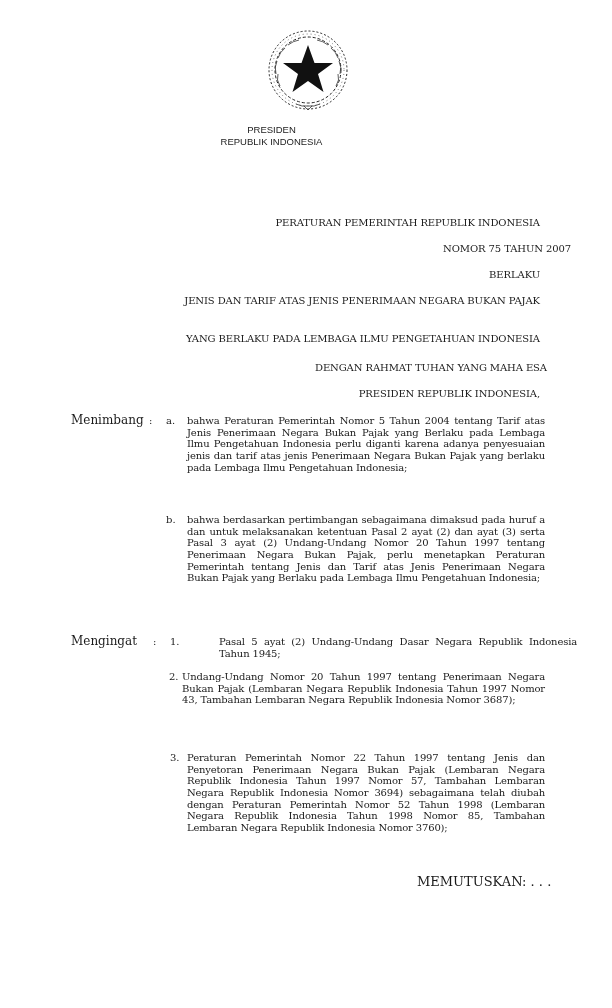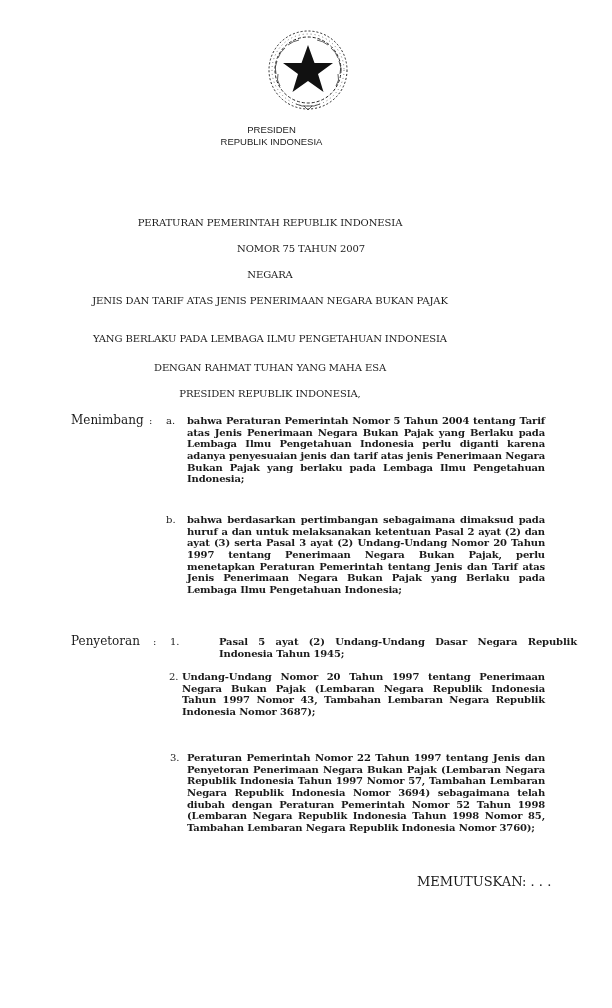--- a/index.html
+++ b/index.html
@@ -16,7 +16,7 @@
       font-size: 9.5px; line-height: 12px; color: #222;
     }
     .title-line {
-      left: 0; width: 540px; text-align: center;
+      left: 0; width: 540px; text-align: right;
       font-size: 10px; line-height: 12px; letter-spacing: -0.1px;
     }
     .label { font-size: 12px; line-height: 11.6px; }

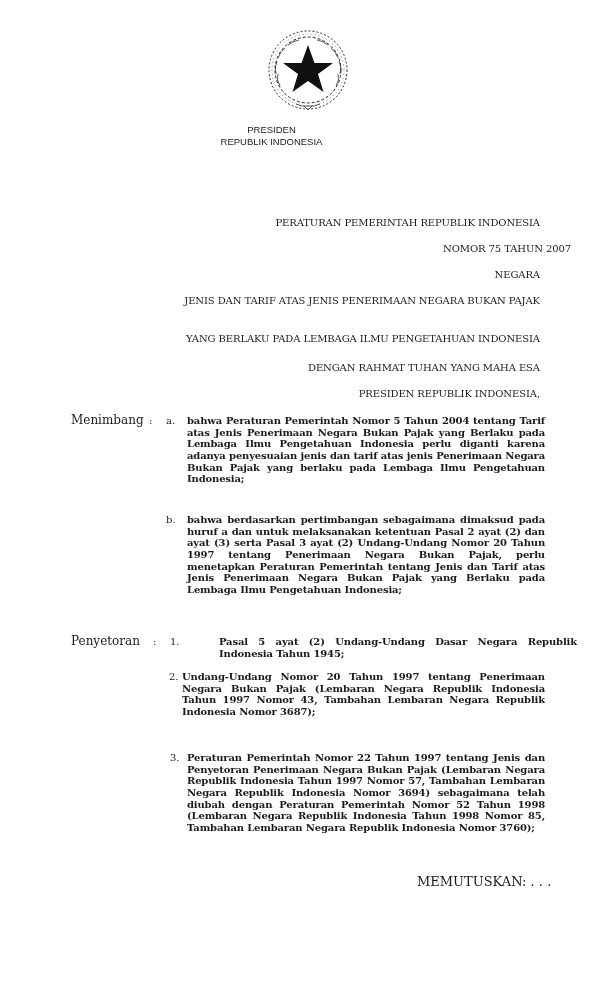--- a/index.html
+++ b/index.html
@@ -61,7 +61,7 @@
 
 <div class="abs title-line" style="top:217px;">PERATURAN PEMERINTAH REPUBLIK INDONESIA</div>
 <div class="abs title-line" style="top:243px;margin-left:31px;">NOMOR  75 TAHUN 2007</div>
-<div class="abs title-line" style="top:269px;">NEGARA</div>
+<div class="abs title-line" style="top:269px;">BERLAKU</div>
 <div class="abs title-line" style="top:295px;">JENIS DAN TARIF ATAS JENIS PENERIMAAN NEGARA BUKAN PAJAK</div>
 <div class="abs title-line" style="top:321px;margin-top:12px;">YANG BERLAKU PADA LEMBAGA ILMU PENGETAHUAN INDONESIA</div>
 

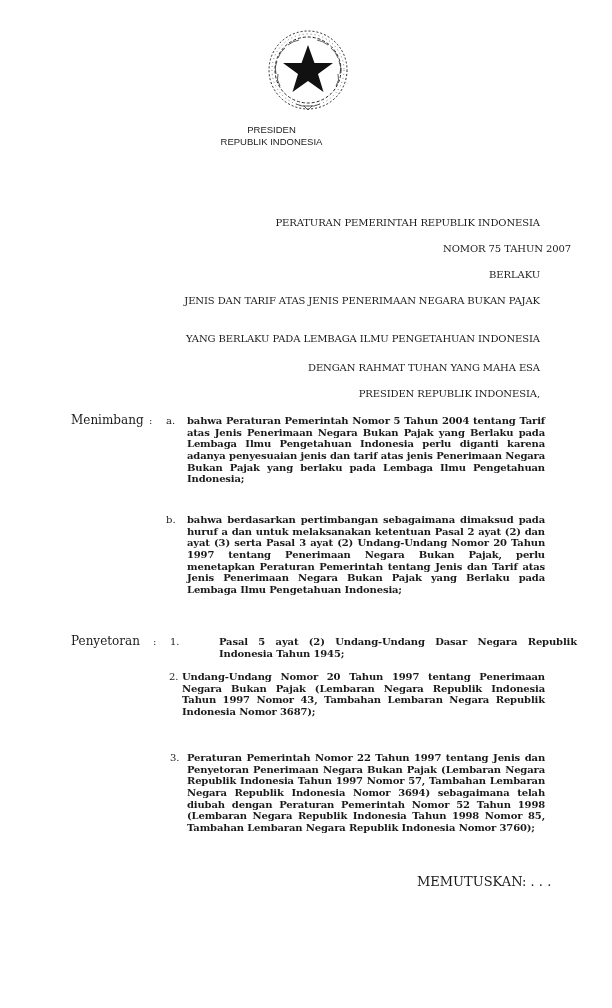--- a/index.html
+++ b/index.html
@@ -65,7 +65,7 @@
 <div class="abs title-line" style="top:295px;">JENIS DAN TARIF ATAS JENIS PENERIMAAN NEGARA BUKAN PAJAK</div>
 <div class="abs title-line" style="top:321px;margin-top:12px;">YANG BERLAKU PADA LEMBAGA ILMU PENGETAHUAN INDONESIA</div>
 
-<div class="abs title-line" style="top:362px;">DENGAN RAHMAT TUHAN YANG MAHA ESA</div>
+<div class="abs title-line" style="top:362px;padding-left:7px;">DENGAN RAHMAT TUHAN YANG MAHA ESA</div>
 <div class="abs title-line" style="top:388px;">PRESIDEN REPUBLIK INDONESIA,</div>
 
 <div class="abs label" style="left:71px; top:415px;">Menimbang</div>

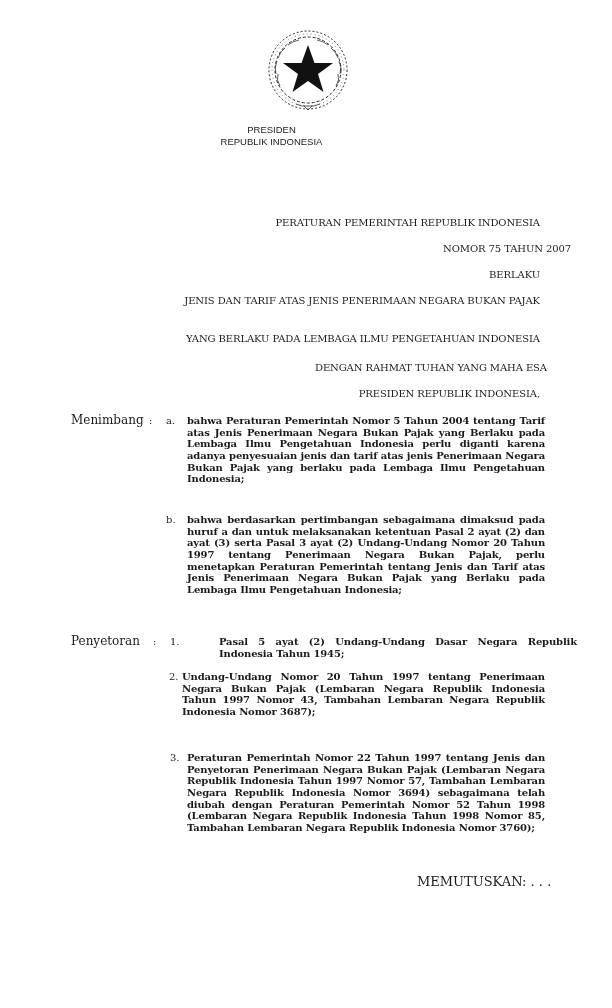--- a/index.html
+++ b/index.html
@@ -25,7 +25,6 @@
     .para {
       font-size: 10px; line-height: 11.65px; text-align: justify;
       letter-spacing: -0.15px;
-      font-weight: bold;
     }
     .para.last-left { text-align-last: left; }
     .closing { font-size: 13px; line-height: 12px; }

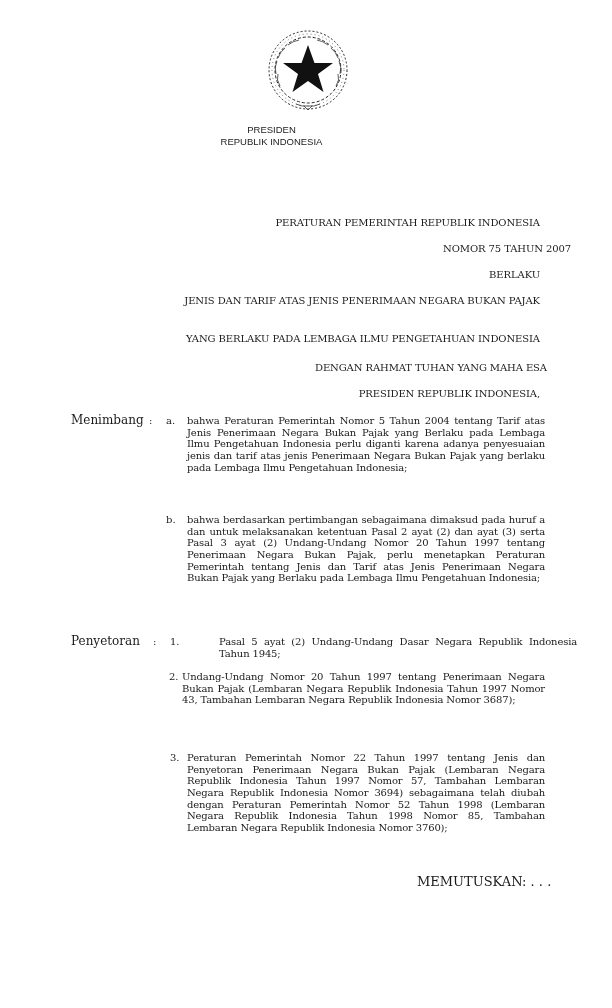--- a/index.html
+++ b/index.html
@@ -76,7 +76,7 @@
 <div class="abs marker" style="left:166px; top:514px;">b.</div>
 <div class="abs para last-left" style="left:187px; top:514px; width:358px;">bahwa berdasarkan pertimbangan sebagaimana dimaksud pada huruf a dan untuk melaksanakan ketentuan Pasal 2 ayat (2) dan ayat (3) serta Pasal 3 ayat (2) Undang-Undang Nomor 20 Tahun 1997  tentang Penerimaan Negara Bukan Pajak, perlu menetapkan Peraturan Pemerintah tentang Jenis dan Tarif atas Jenis Penerimaan Negara Bukan Pajak yang Berlaku pada Lembaga Ilmu Pengetahuan Indonesia;</div>
 
-<div class="abs label" style="left:71px; top:636px;">Penyetoran</div>
+<div class="abs label" style="left:71px; top:636px;">Mengingat</div>
 <div class="abs colon" style="left:153px; top:636px;">:</div>
 
 <div class="abs marker" style="left:170px; top:636px;">1.</div>

